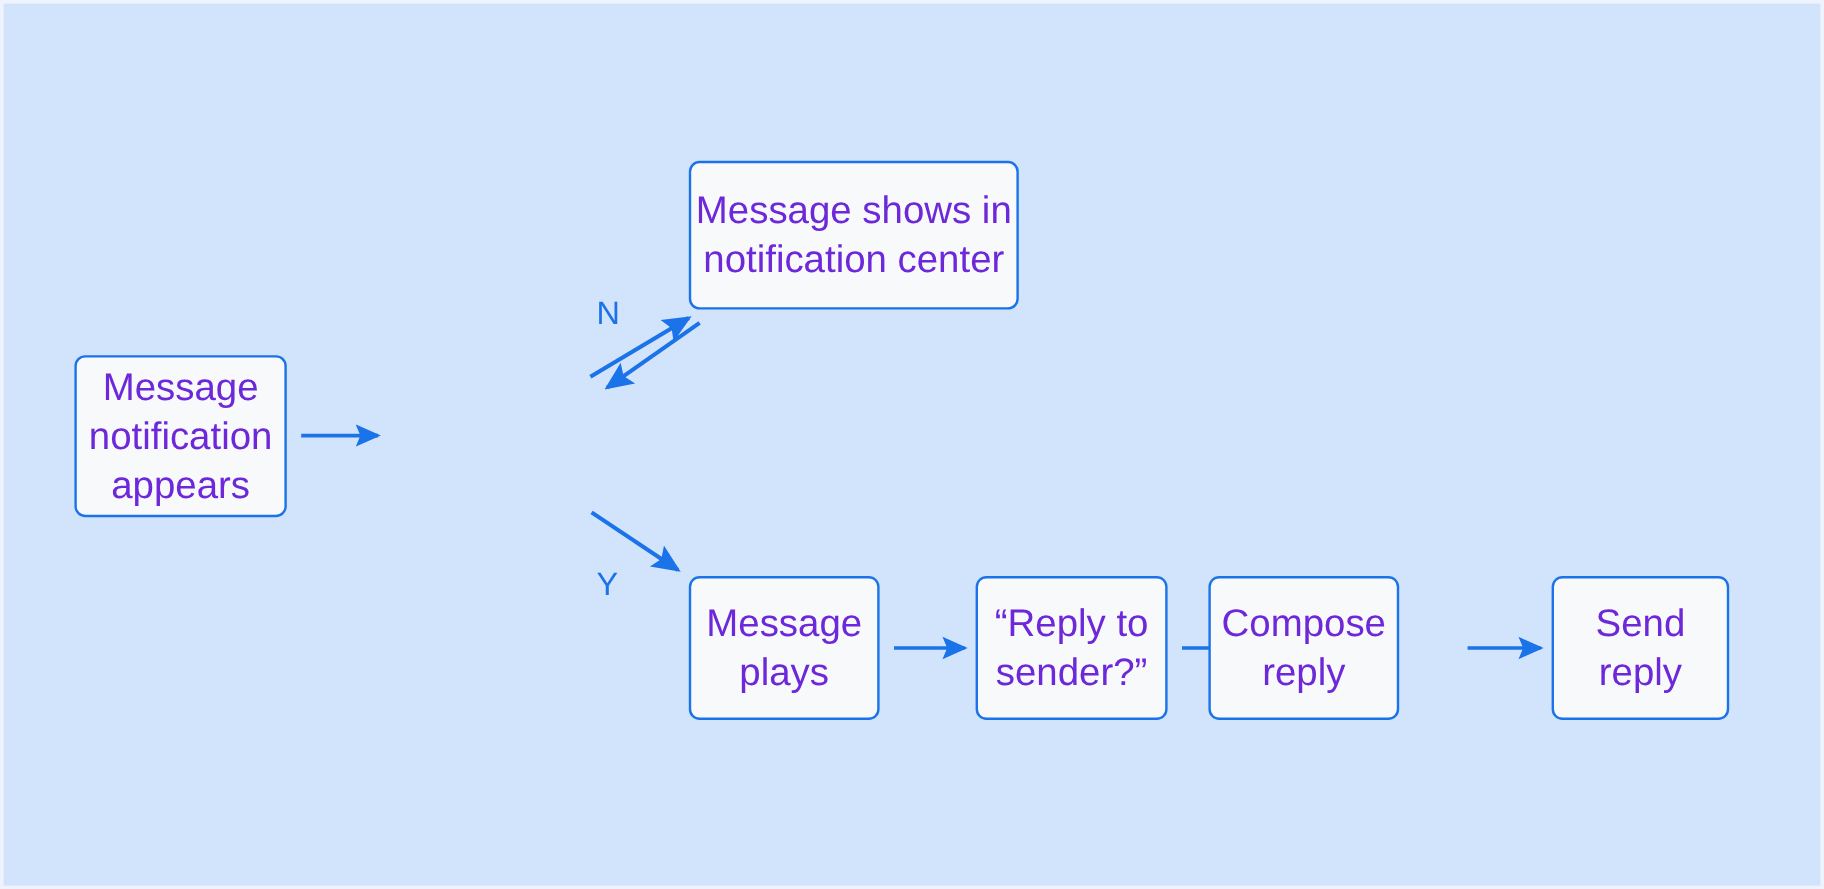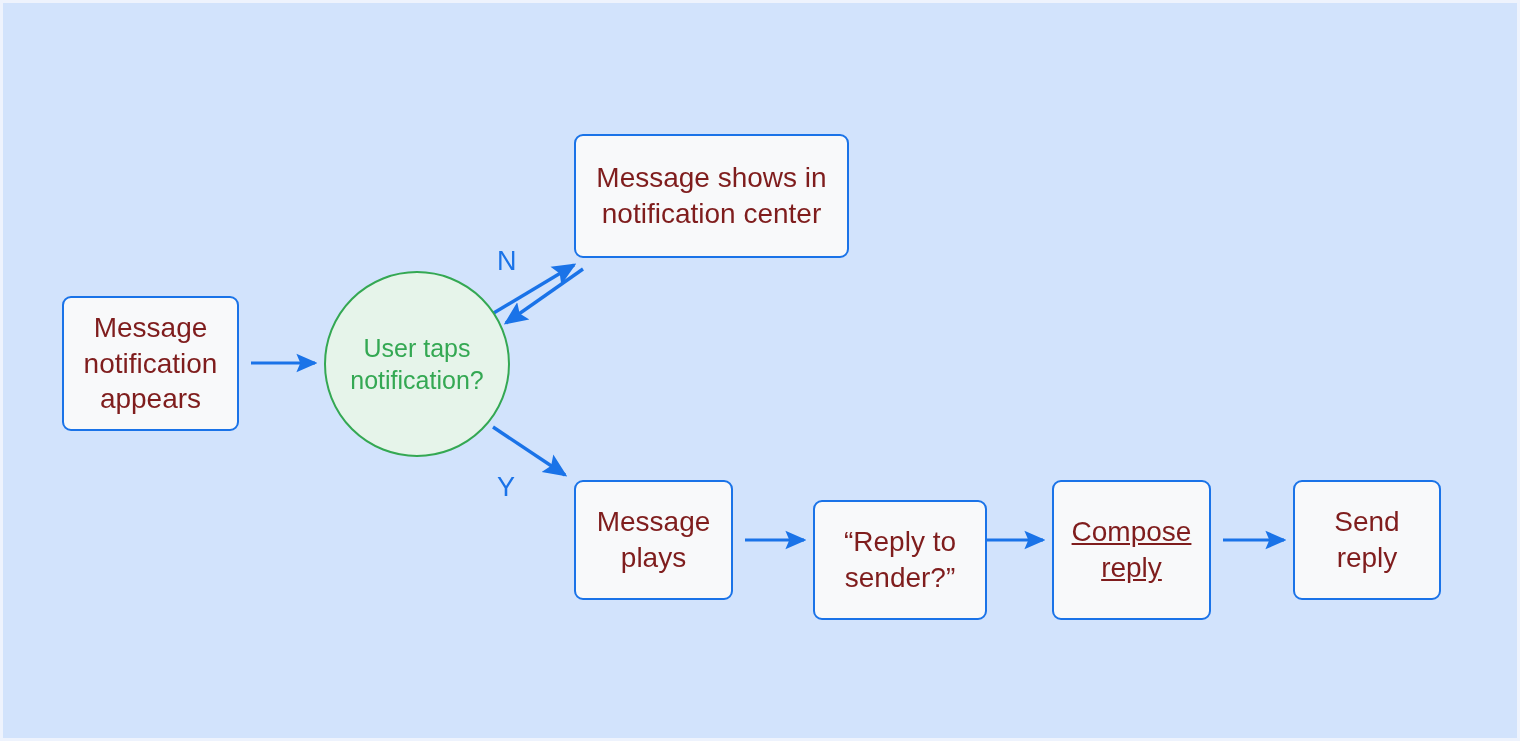--- a/index.html
+++ b/index.html
@@ -40,8 +40,8 @@
     background: #f8f9fa;
     border: 2px solid #1a73e8;
     border-radius: 9px;
-    color: #7f1d1d;
-    font-size: 28px;
+    color: #6d28d9;
+    font-size: 32px;
   }
   .decision {
     background: #e6f4ea;

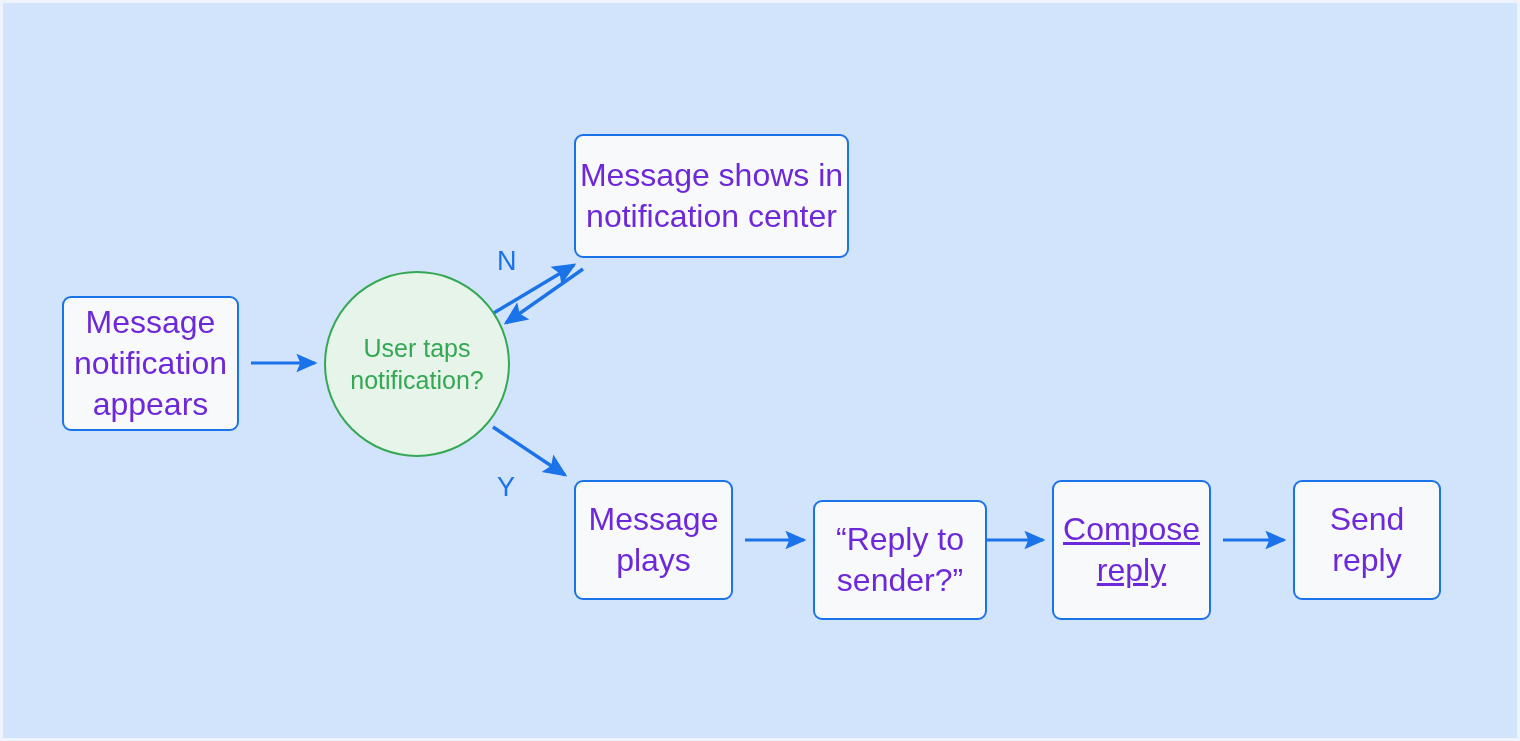--- a/index.html
+++ b/index.html
@@ -102,8 +102,6 @@
 notification
 appears</div>
 
-  <div class="node decision" style="left:321px; top:268px; width:186px; height:186px;">User taps
-notification?</div>
 
   <div class="node box" style="left:571px; top:131px; width:275px; height:124px;">Message shows in
 notification center</div>

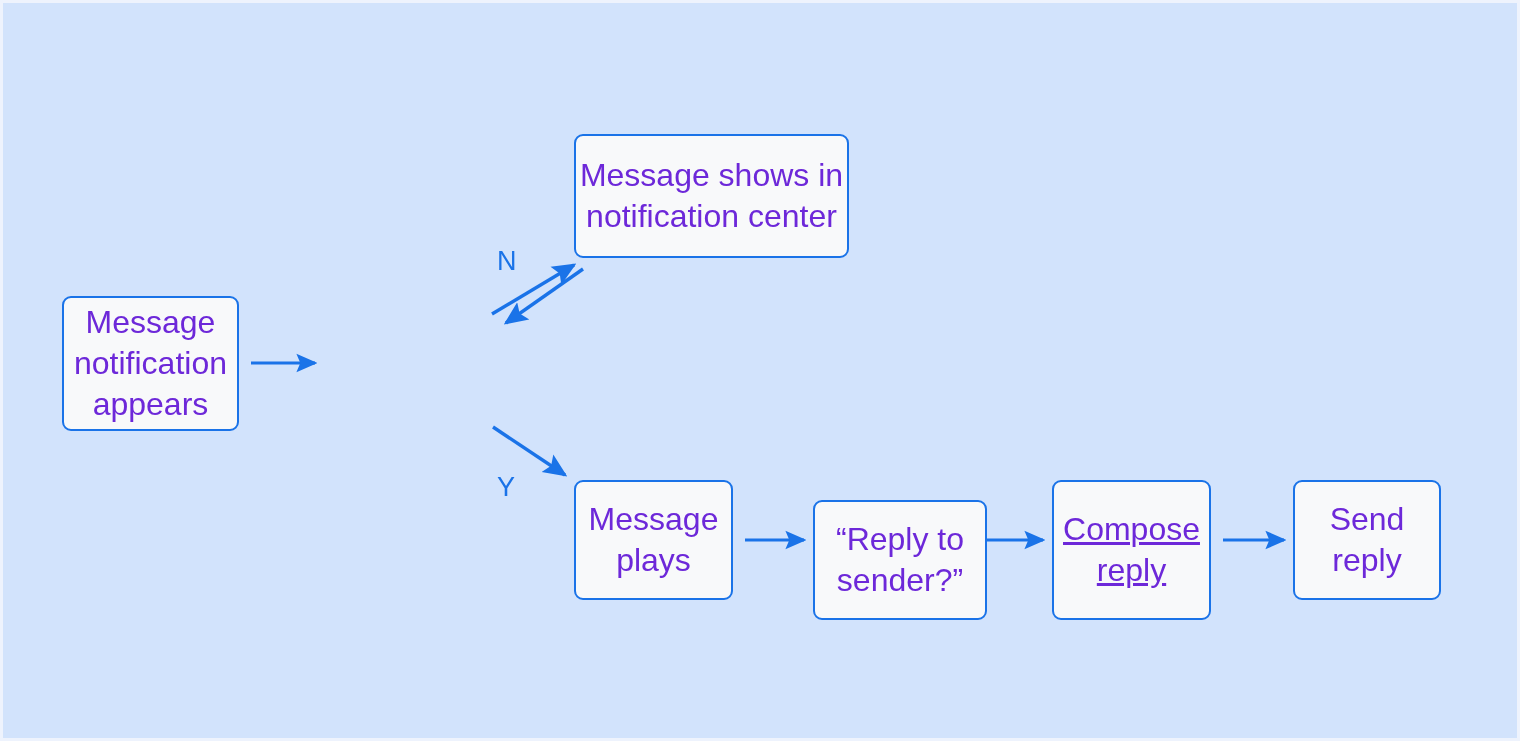--- a/index.html
+++ b/index.html
@@ -109,7 +109,7 @@
   <div class="node box" style="left:571px; top:477px; width:159px; height:120px;">Message
 plays</div>
 
-  <div class="node box" style="left:810px; top:497px; width:174px; height:120px;">“Reply to
+  <div class="node box" style="left:810px; top:477px; width:160px; height:120px;">“Reply to
 sender?”</div>
 
   <div class="node box" style="left:1049px; top:477px; width:159px; height:140px;text-decoration:underline;">Compose

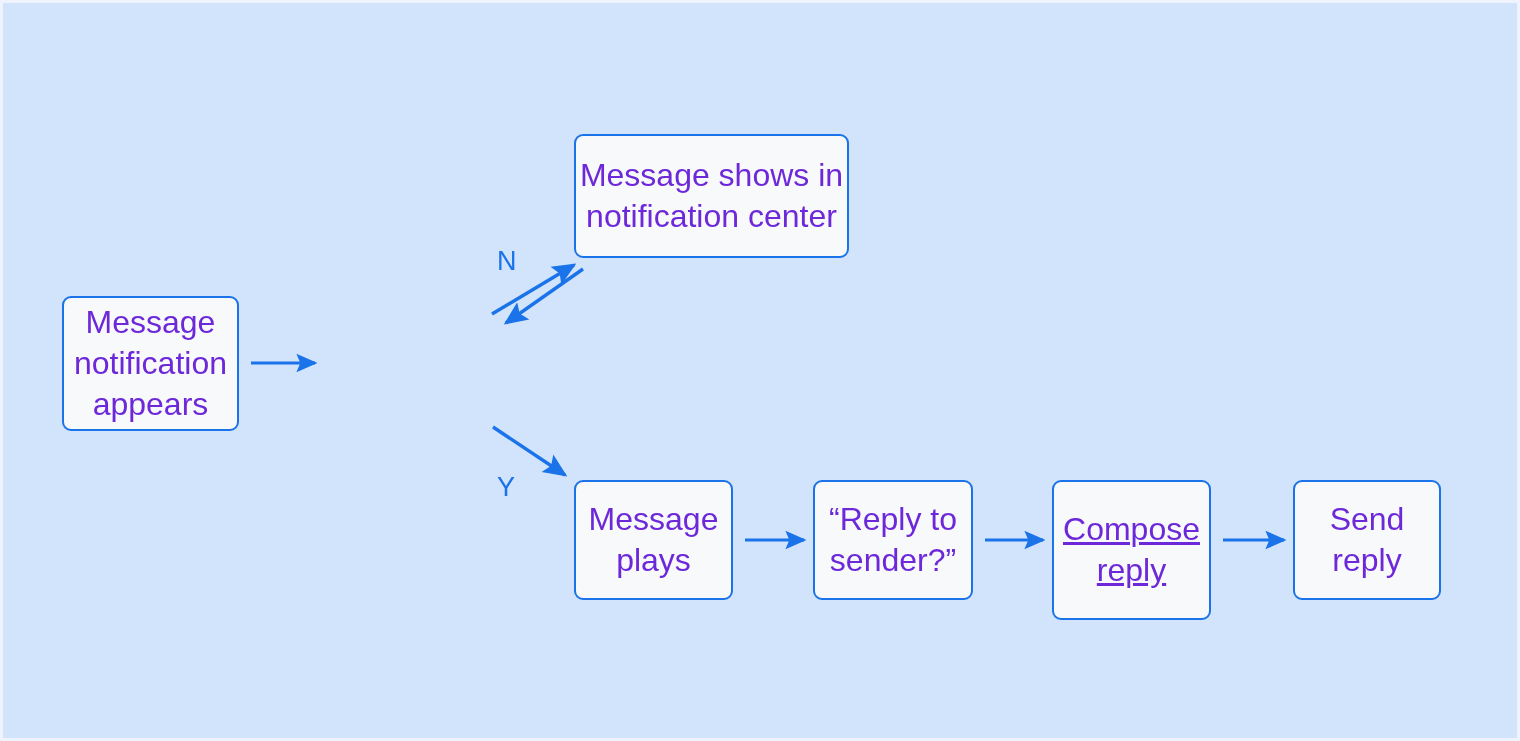--- a/index.html
+++ b/index.html
@@ -112,7 +112,7 @@
   <div class="node box" style="left:810px; top:477px; width:160px; height:120px;">“Reply to
 sender?”</div>
 
-  <div class="node box" style="left:1049px; top:477px; width:159px; height:140px;text-decoration:underline;">Compose
+  <div class="node box" style="left:1004px; top:477px; width:159px; height:120px;">Compose
 reply</div>
 
   <div class="node box" style="left:1290px; top:477px; width:148px; height:120px;">Send

